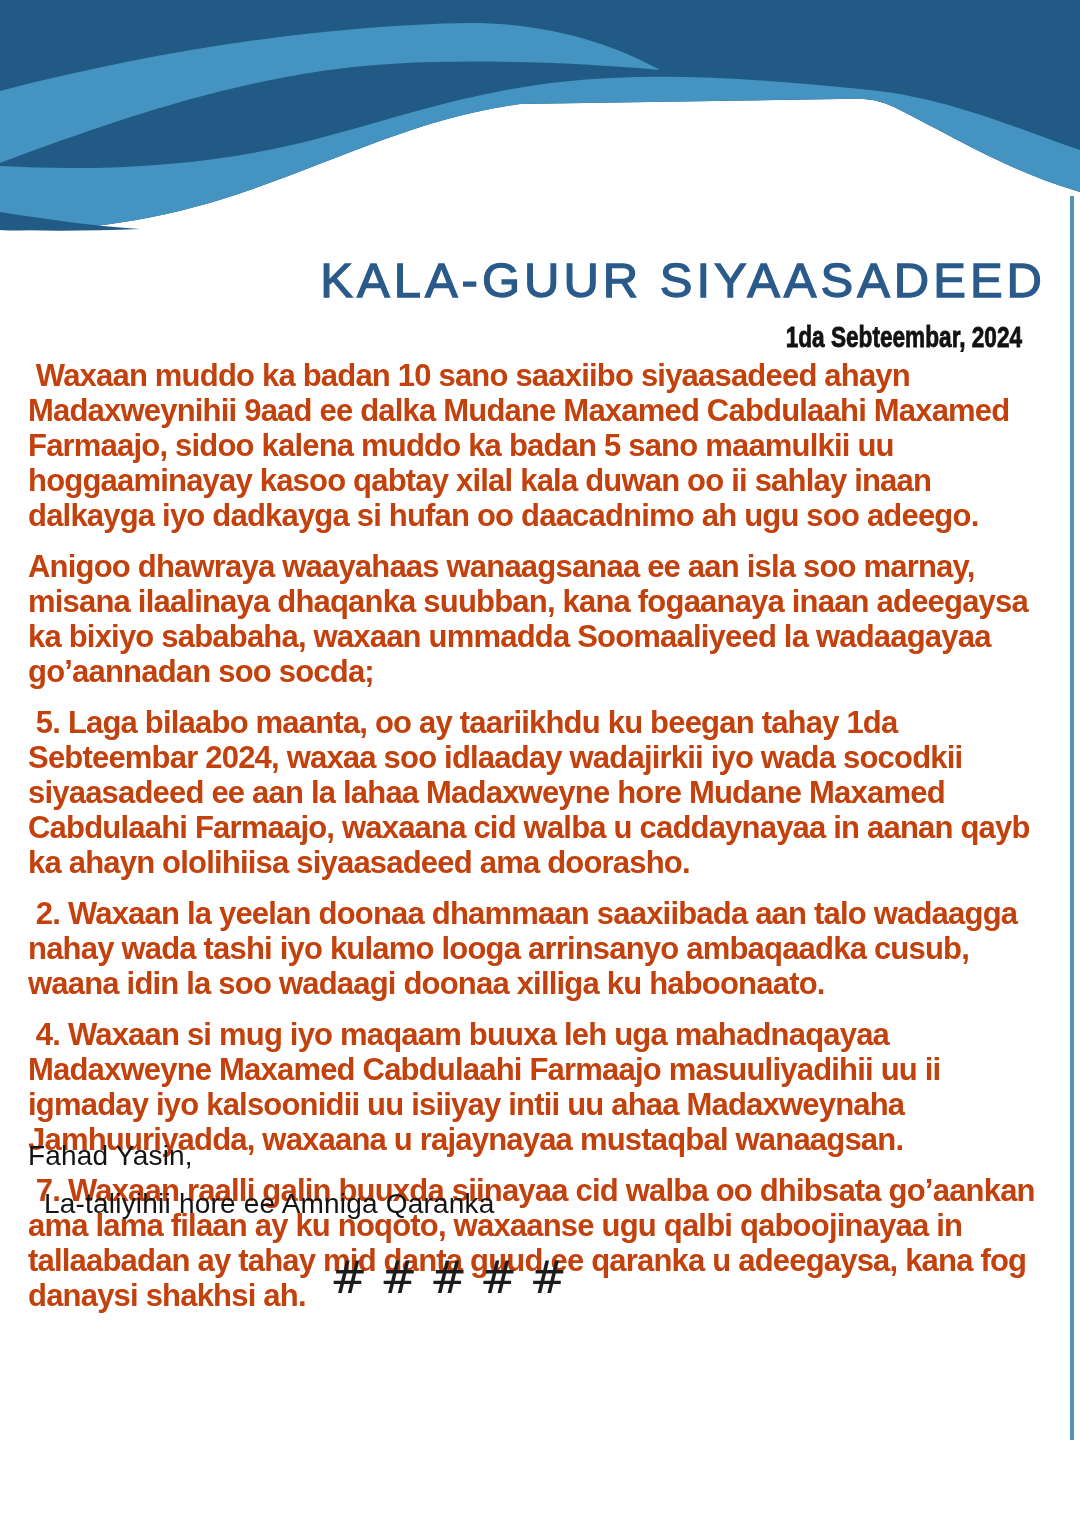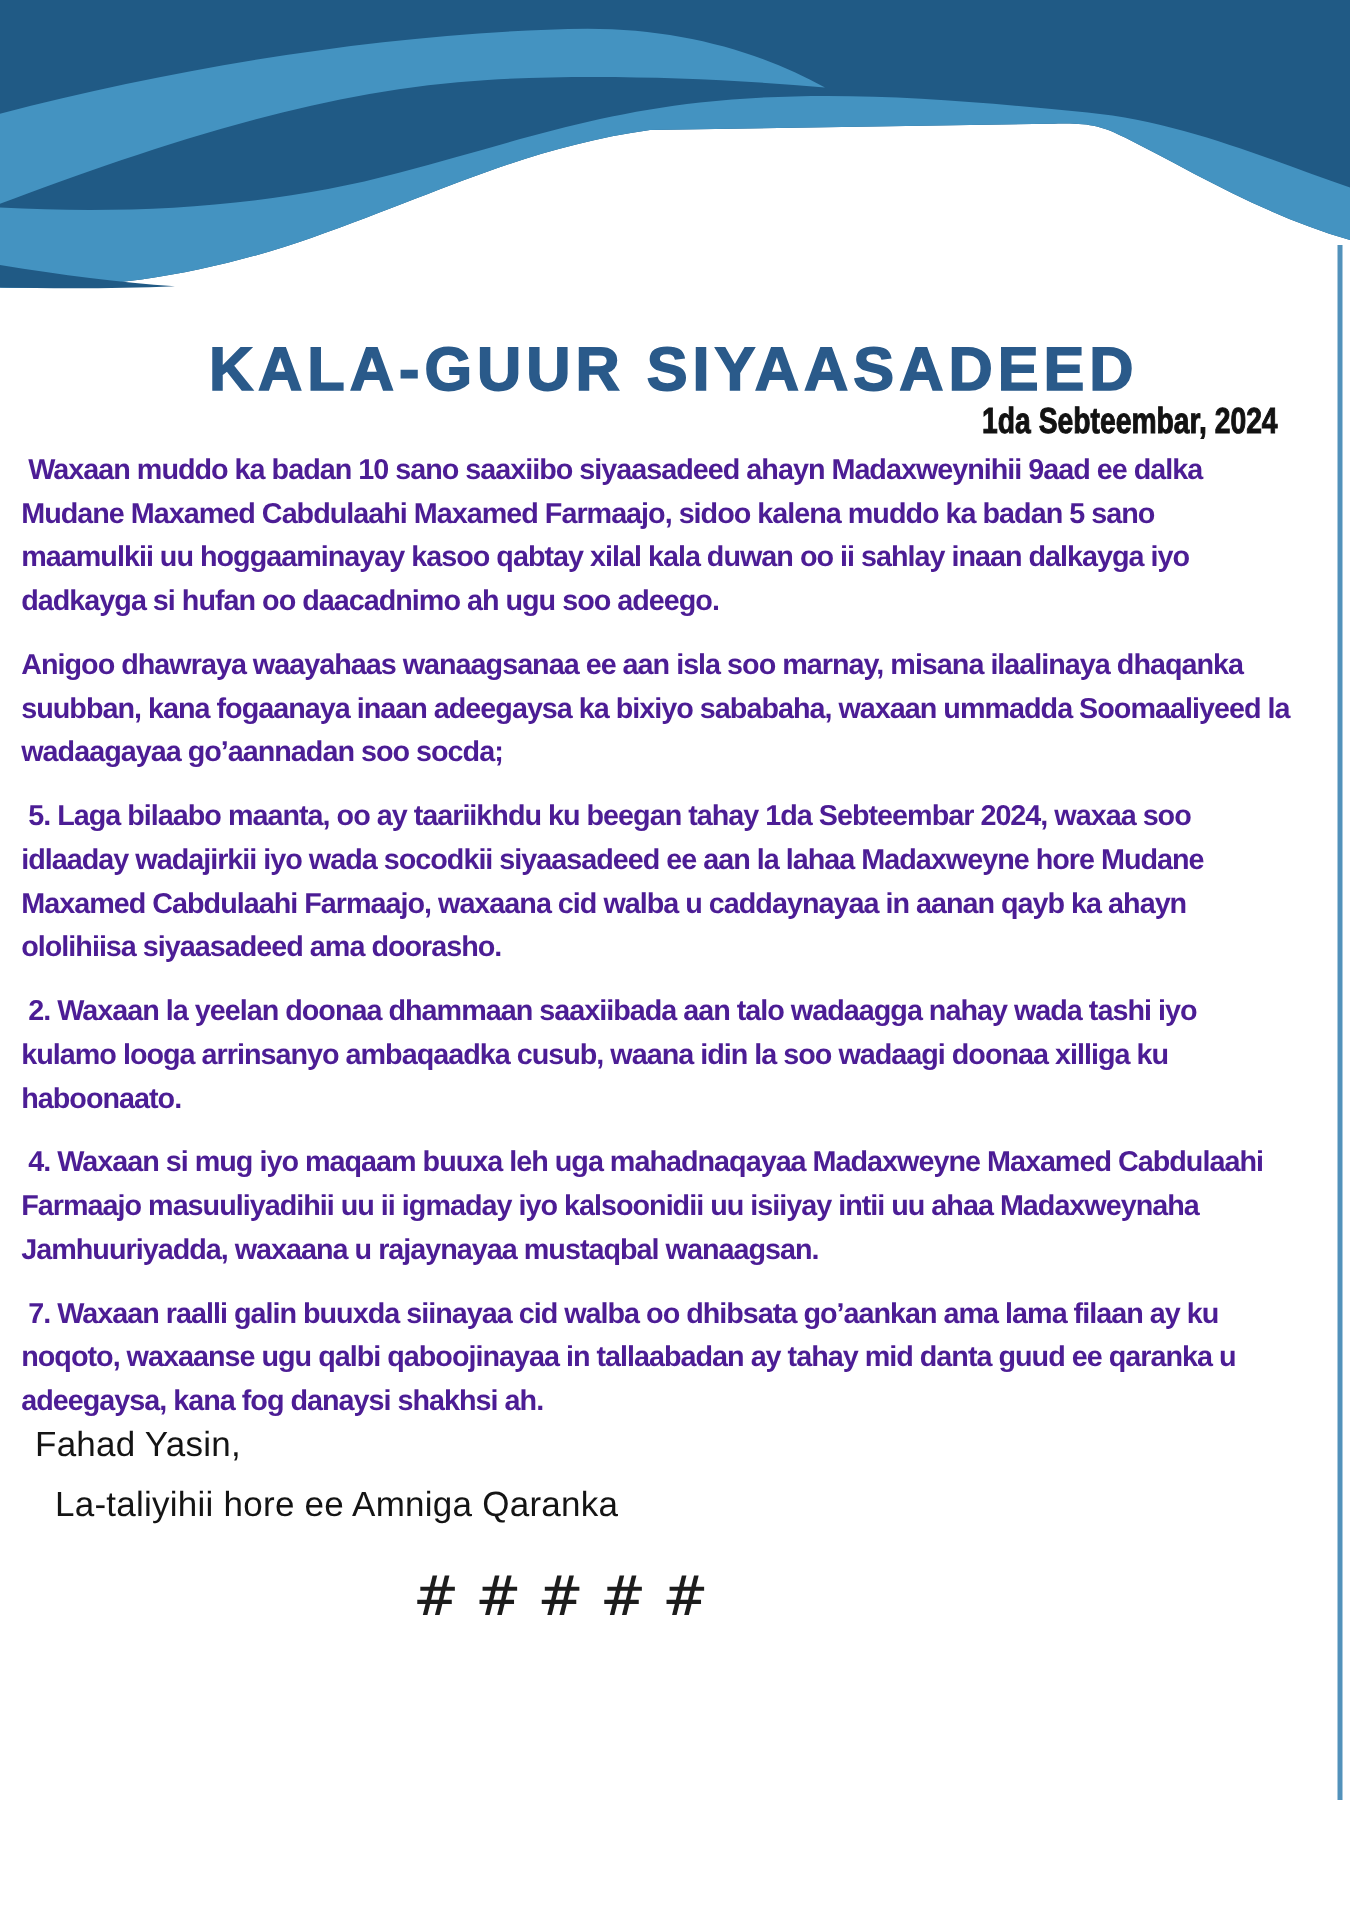--- a/index.html
+++ b/index.html
@@ -27,10 +27,10 @@
     position:absolute;
     top:252px; left:0;
     width:1046px;
-    margin:16px;
-    text-align:center;
+    margin:0;
+    text-align:right;
     font-size:49px;
-    font-weight:bold;
+    font-weight:normal;
     letter-spacing:4px;
     color:#2a5a8a;
     -webkit-text-stroke:1.3px #2a5a8a;

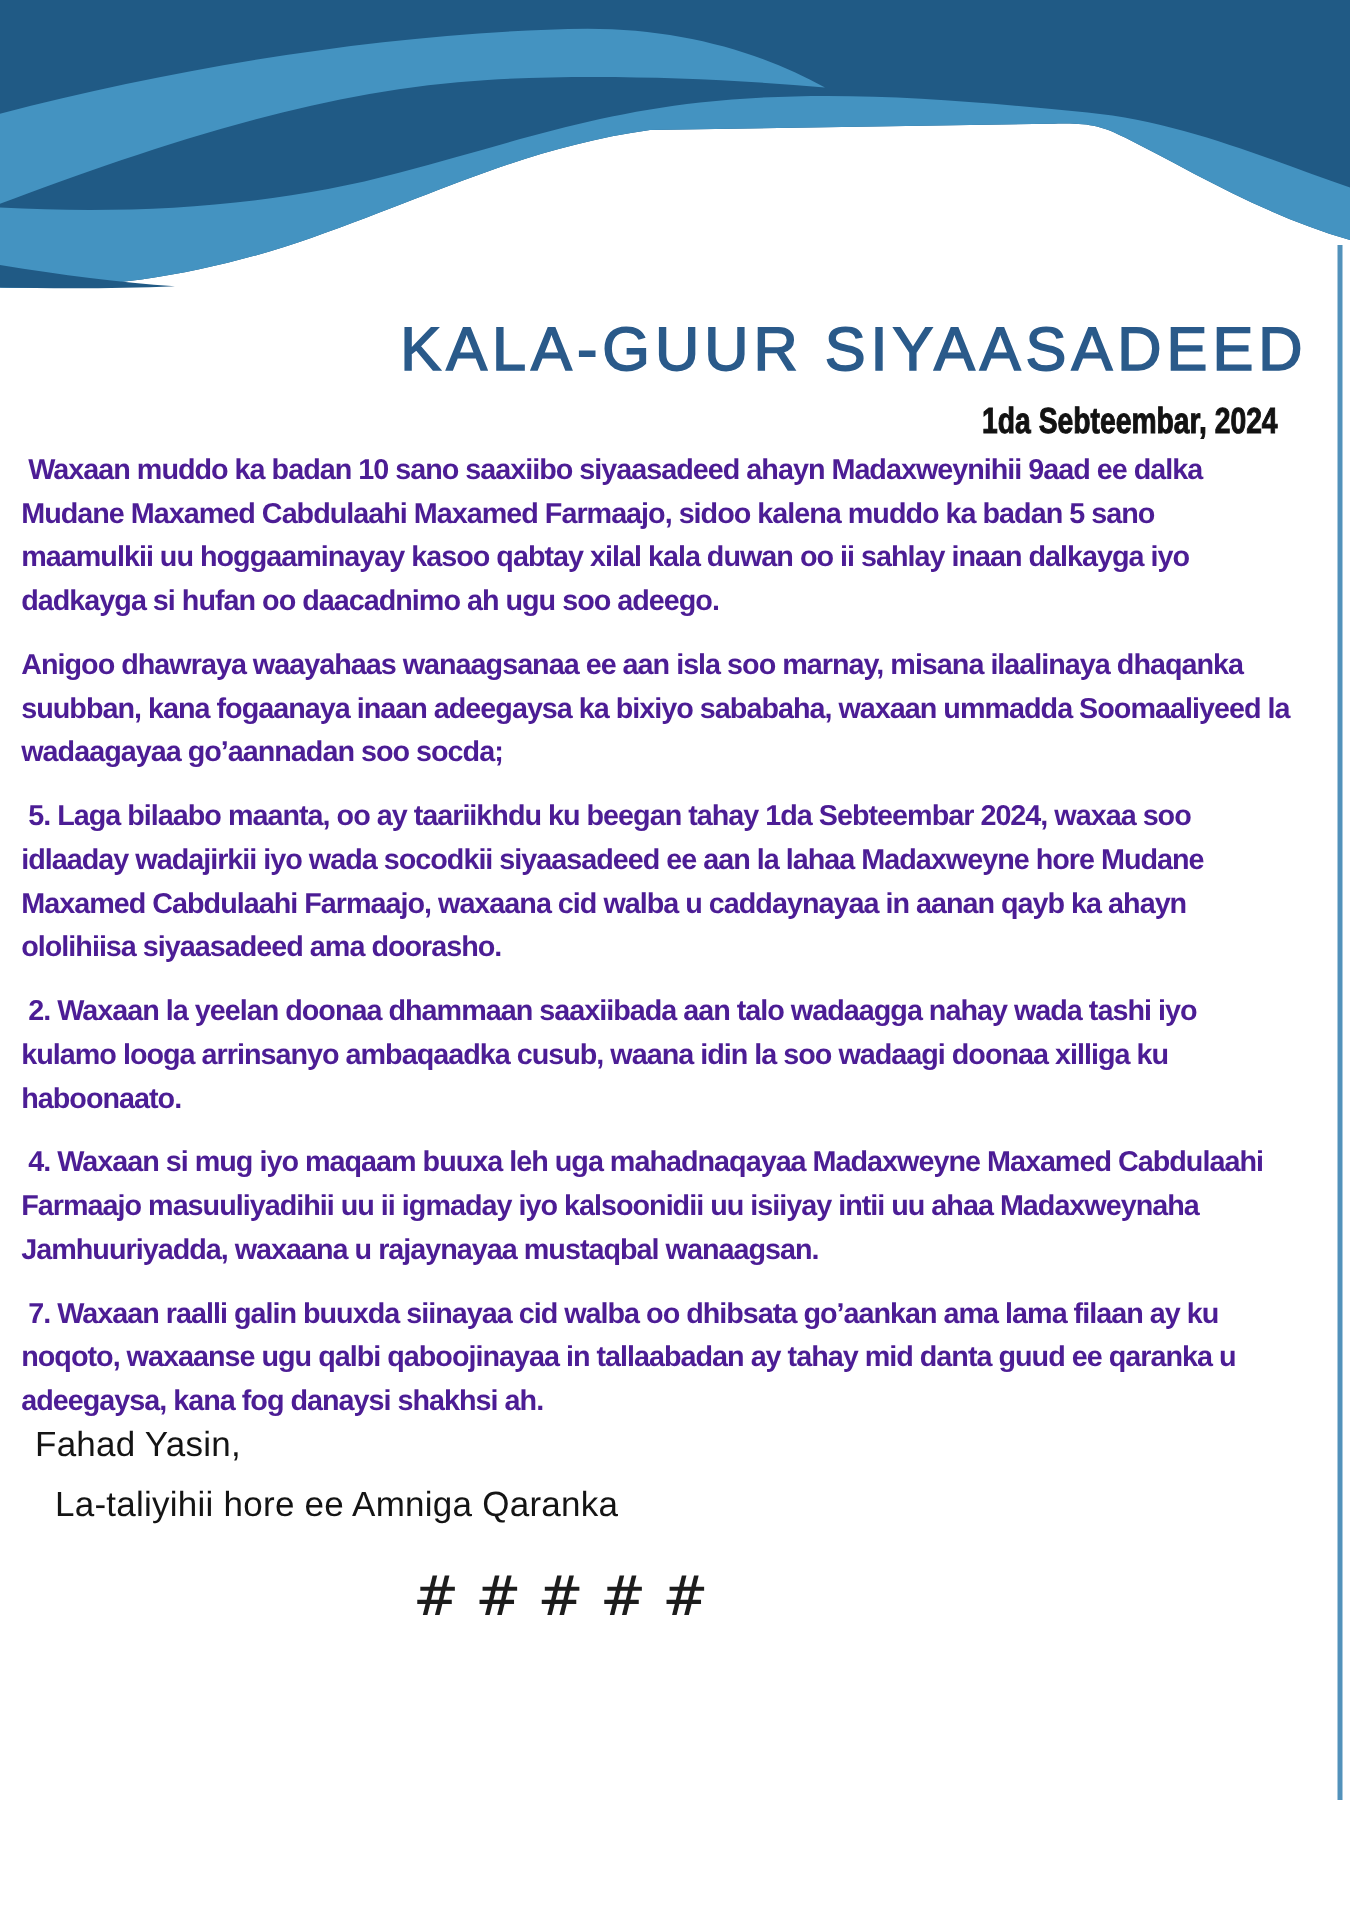--- a/index.html
+++ b/index.html
@@ -50,10 +50,10 @@
   }
   .body-text {
     position:absolute;
-    top:358px; left:17px;
+    top:358px; left:28px;
     width:1016px;
-    color:#4c1d95;
-    font-size:23px;
+    color:#c2410c;
+    font-size:31px;
     font-weight:bold;
     letter-spacing:-0.8px;
     line-height:35px;

